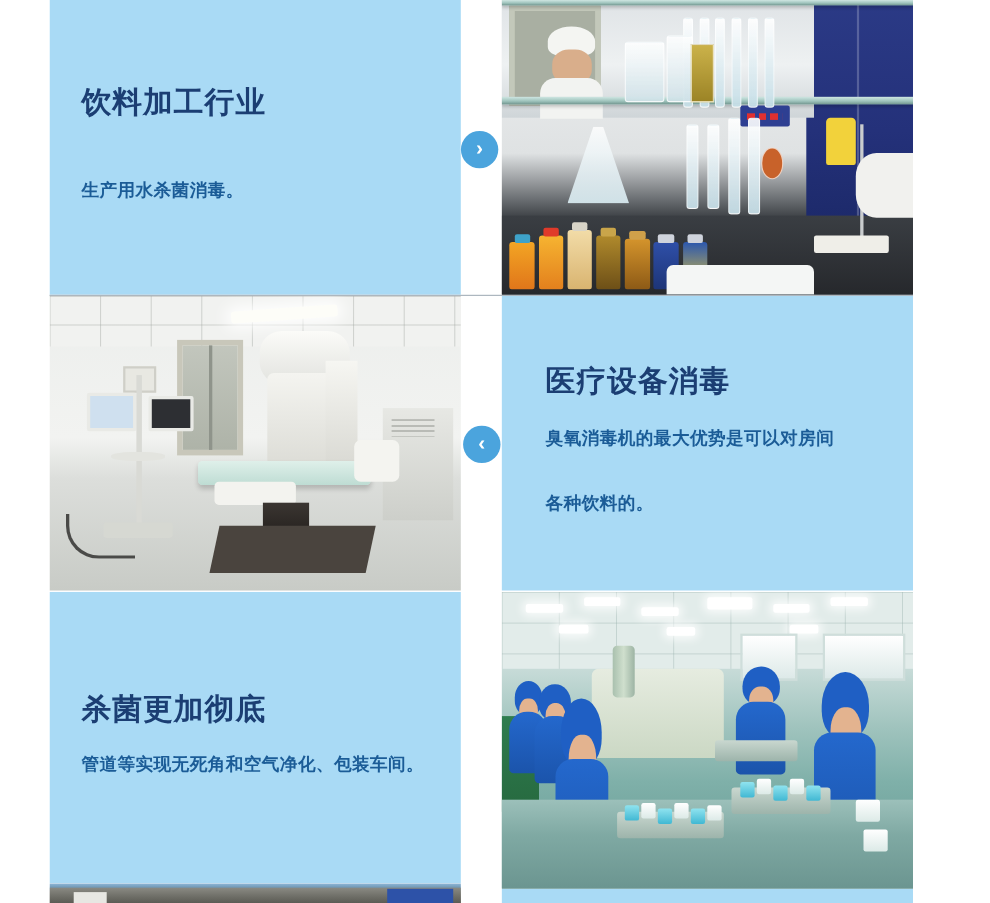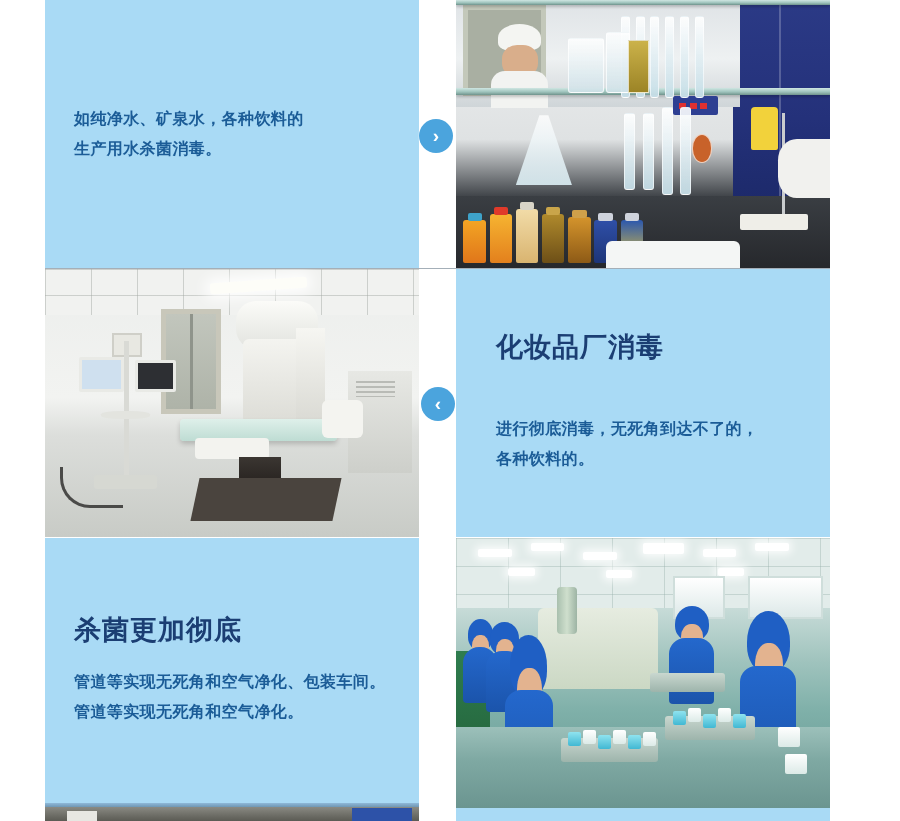--- a/index.html
+++ b/index.html
@@ -338,6 +338,7 @@
     <div class="cell left">
       <div class="panel">
         <div class="panel-inner">
+          <h2 class="title">饮料加工行业</h2>
           <p class="desc">
             <span>如纯净水、矿泉水，各种饮料的</span><br>
             <span>生产用水杀菌消毒。</span>

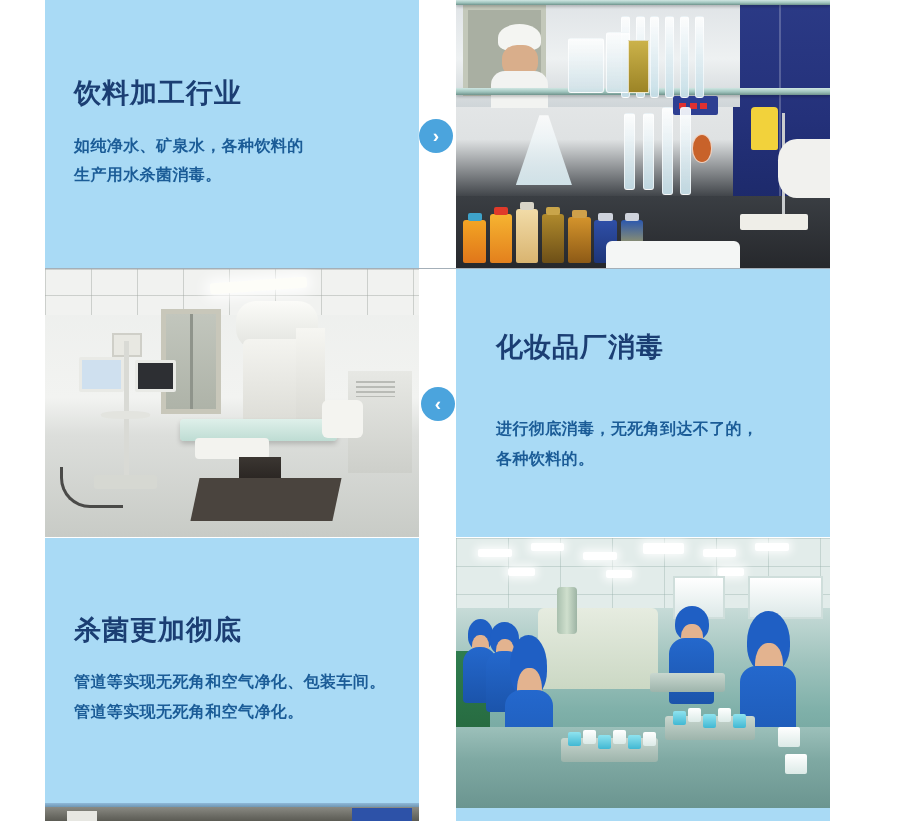--- a/index.html
+++ b/index.html
@@ -340,7 +340,7 @@
         <div class="panel-inner">
           <h2 class="title">饮料加工行业</h2>
           <p class="desc">
-            <span>如纯净水、矿泉水，各种饮料的</span><br>
+            <br>
             <span>生产用水杀菌消毒。</span>
           </p>
         </div>

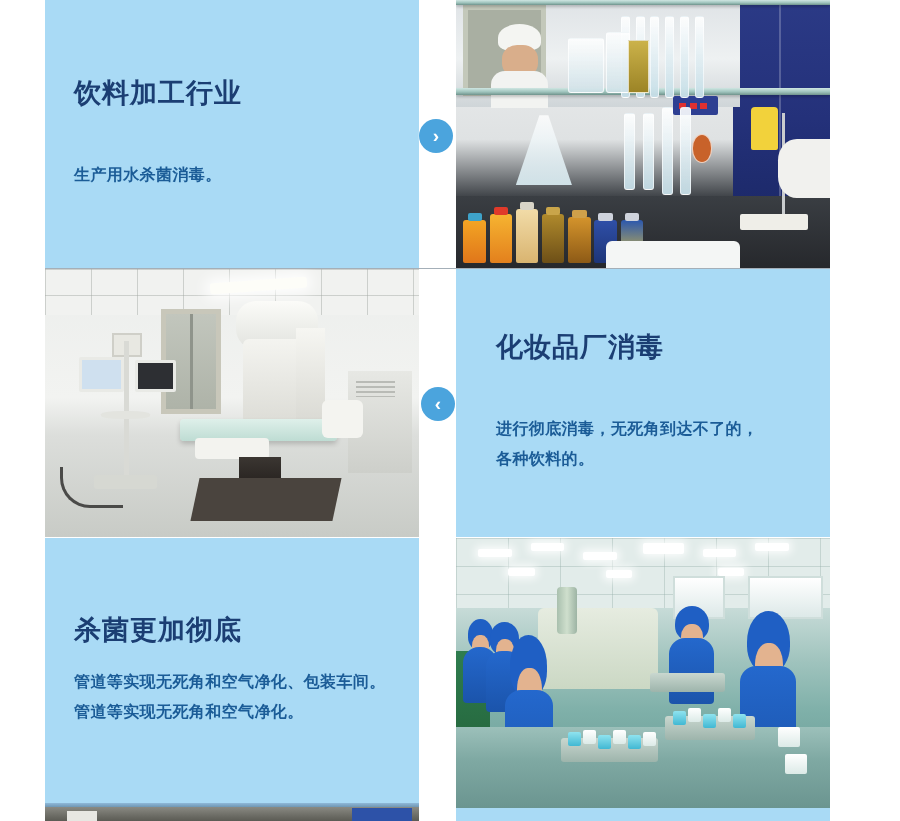--- a/index.html
+++ b/index.html
@@ -447,7 +447,7 @@
     <div class="cell right">
       <div class="panel rtext">
         <div class="panel-inner">
-          <h2 class="title">化妆品厂消毒</h2>
+          <h2 class="title">医疗设备消毒</h2>
           <p class="desc">
             <br>
             <span>进行彻底消毒，无死角到达不了的，</span><br>

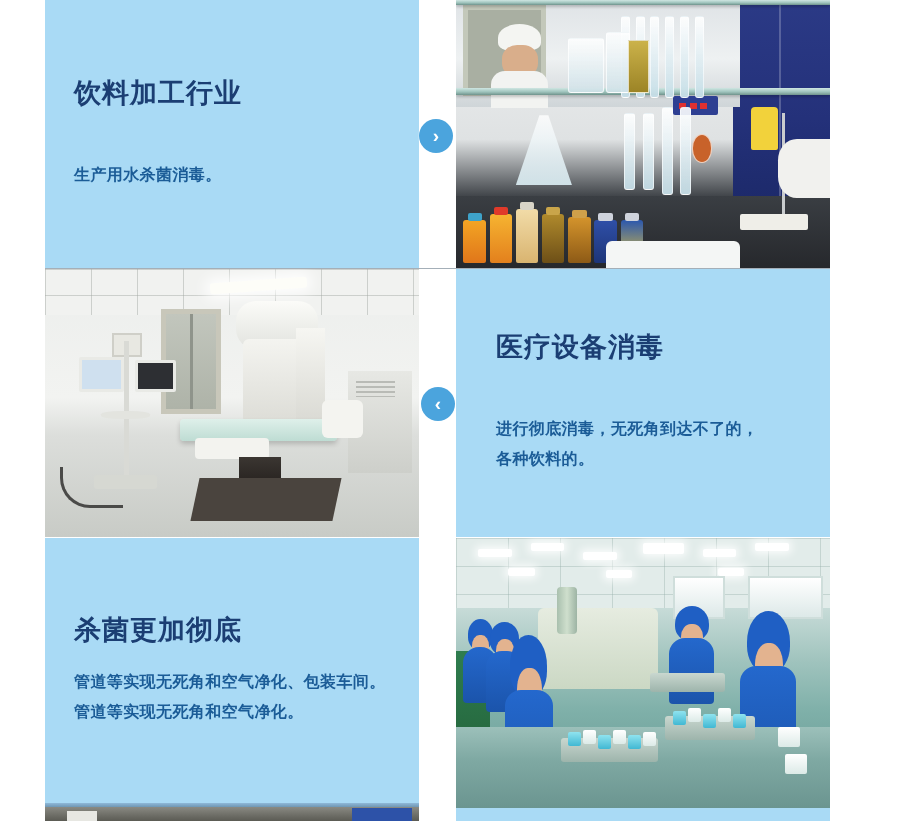--- a/index.html
+++ b/index.html
@@ -449,7 +449,7 @@
         <div class="panel-inner">
           <h2 class="title">医疗设备消毒</h2>
           <p class="desc">
-            <br>
+            <span>臭氧消毒机的最大优势是可以对房间</span><br>
             <span>进行彻底消毒，无死角到达不了的，</span><br>
             <span>各种饮料的。</span>
           </p>

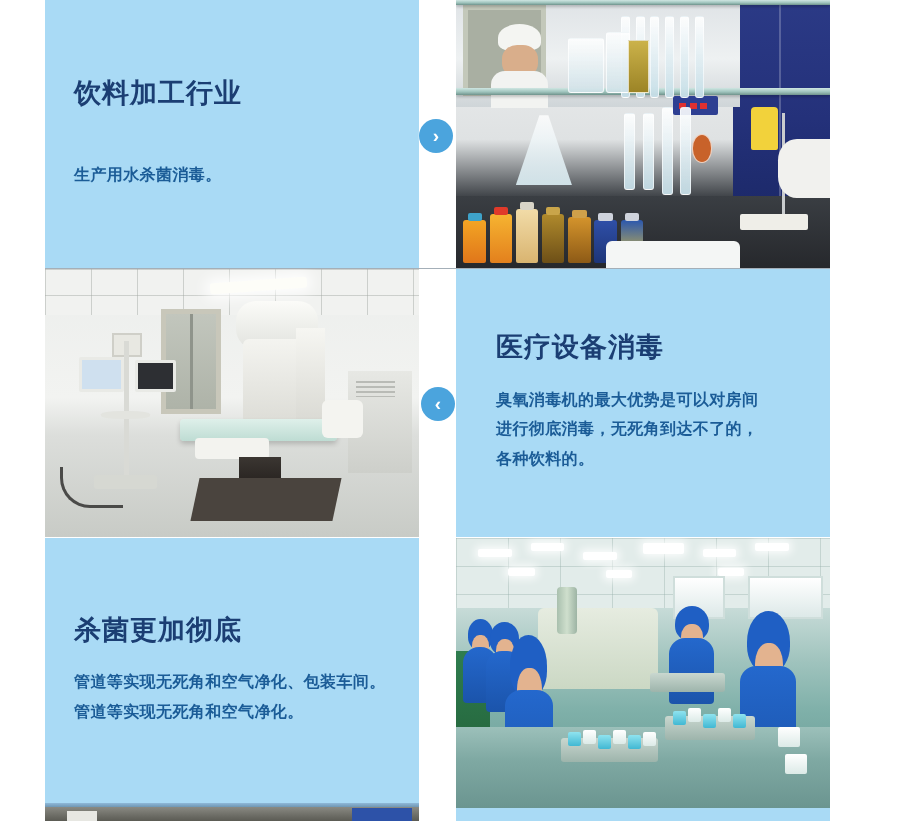--- a/index.html
+++ b/index.html
@@ -450,7 +450,7 @@
           <h2 class="title">医疗设备消毒</h2>
           <p class="desc">
             <span>臭氧消毒机的最大优势是可以对房间</span><br>
-            <span>进行彻底消毒，无死角到达不了的，</span><br>
+            <br>
             <span>各种饮料的。</span>
           </p>
         </div>

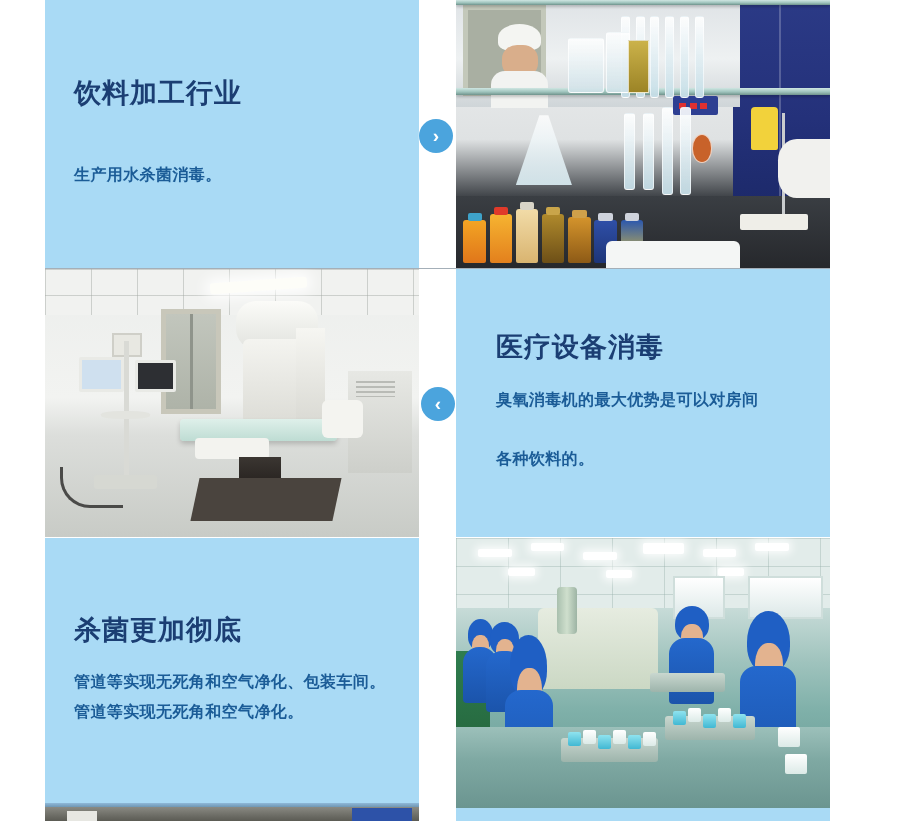--- a/index.html
+++ b/index.html
@@ -469,7 +469,6 @@
           <h2 class="title">杀菌更加彻底</h2>
           <p class="desc">
             <span>管道等实现无死角和空气净化、包装车间。</span><br>
-            <span>管道等实现无死角和空气净化。</span>
           </p>
         </div>
       </div>

